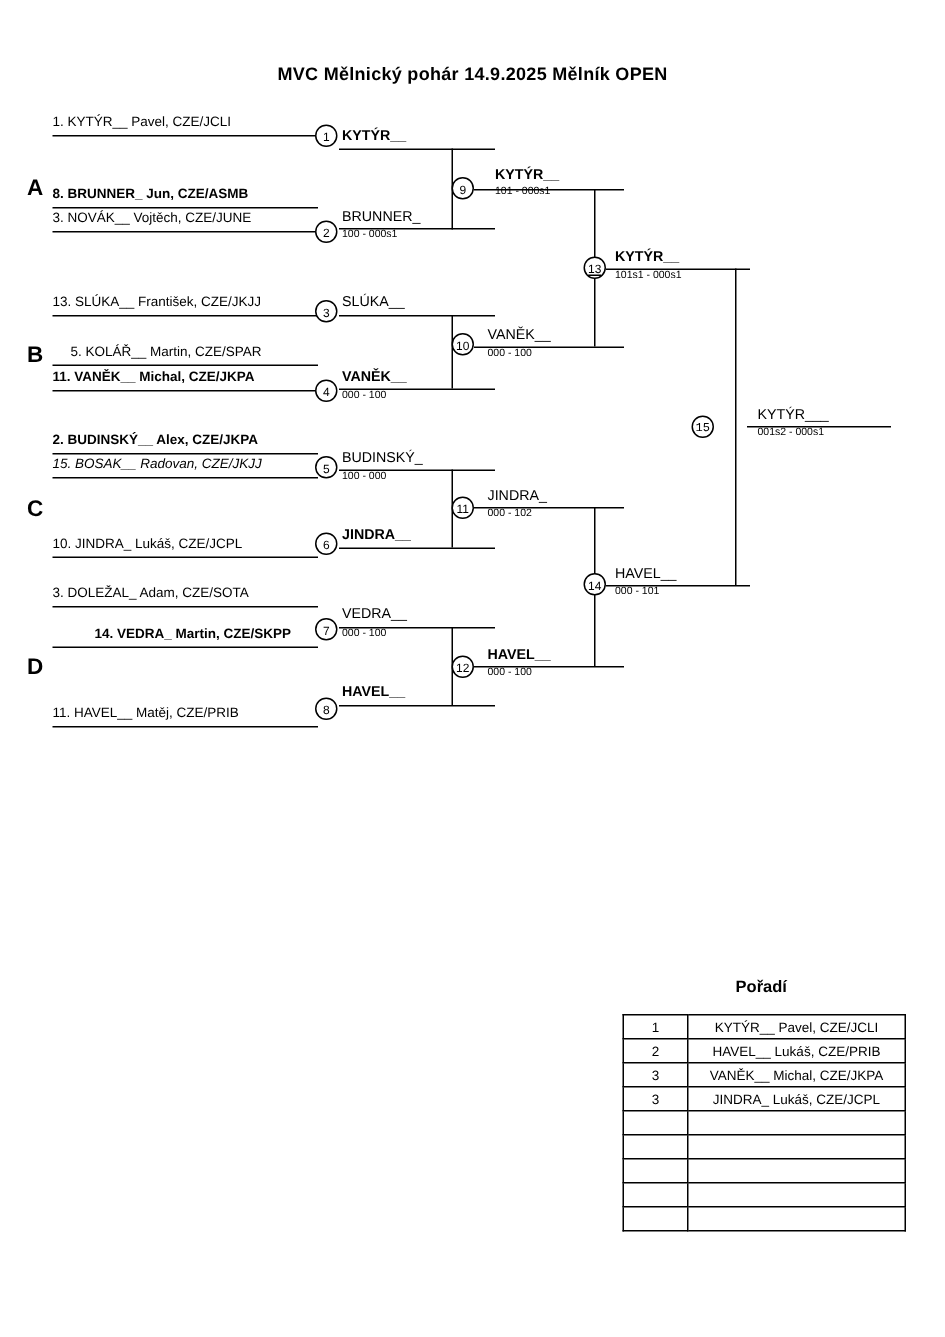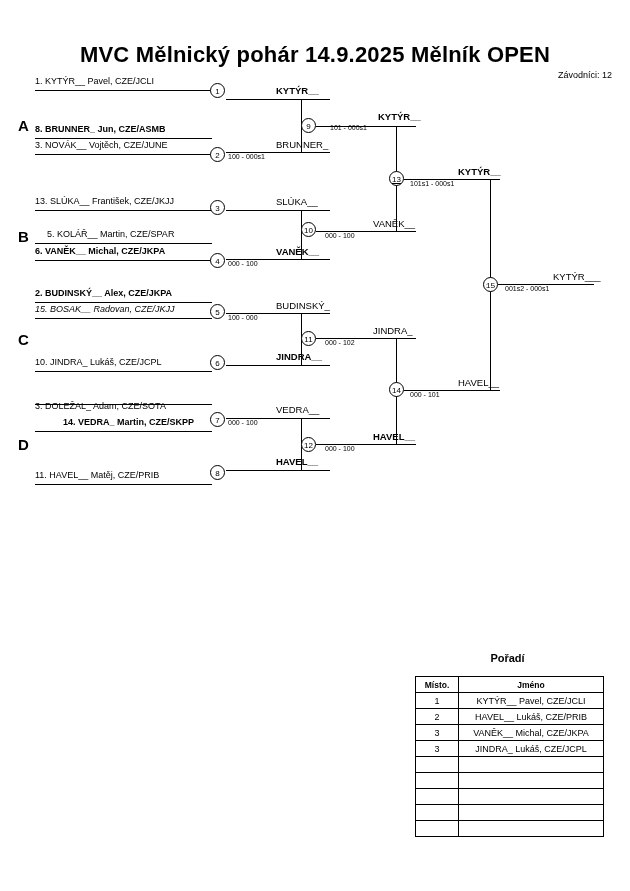--- a/index.html
+++ b/index.html
@@ -16,7 +16,7 @@
   .title{
     position:absolute;left:0;top:42px;width:630px;
     text-align:center;
-    font-size:22px;font-weight:bold;
+    font-size:12px;font-weight:bold;
     letter-spacing:0.2px;
   }
   .entrants{

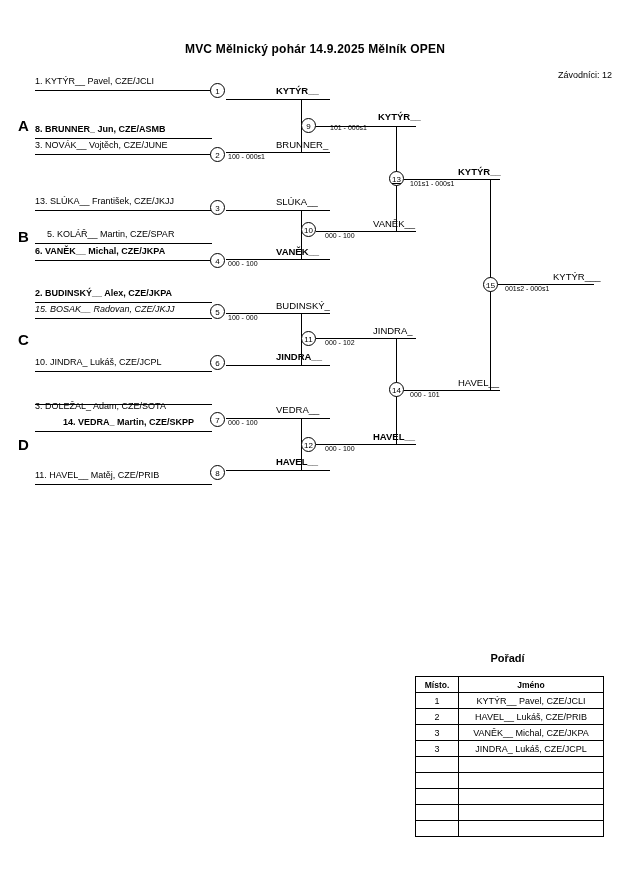--- a/index.html
+++ b/index.html
@@ -91,7 +91,6 @@
 <div class="root">
 
   <div class="title">MVC Mělnický pohár  14.9.2025  Mělník   OPEN</div>
-  <div class="entrants">Závodníci: 12</div>
 
   <div class="grp" style="left:18px;top:117px;">A</div>
   <div class="grp" style="left:18px;top:228px;">B</div>

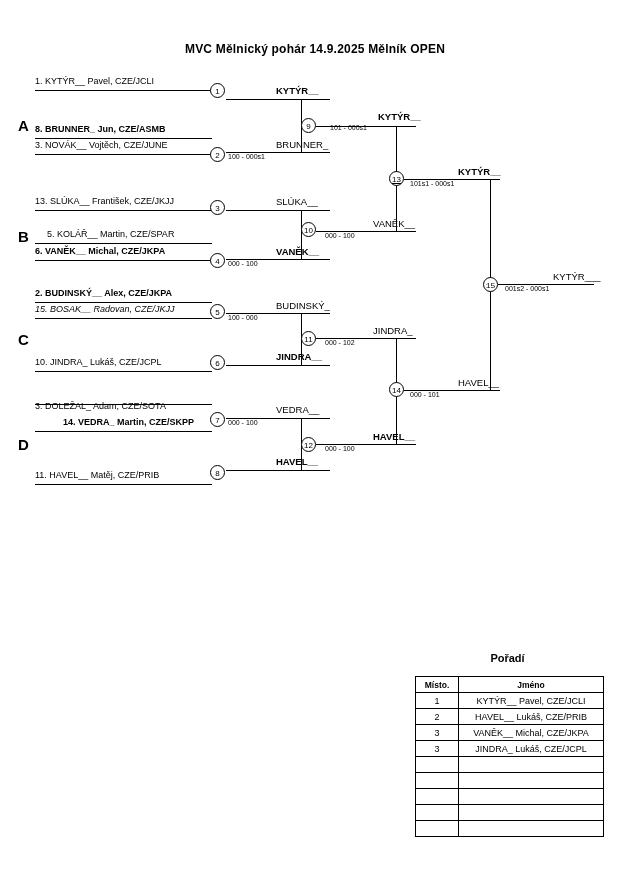--- a/index.html
+++ b/index.html
@@ -54,7 +54,6 @@
     position:absolute;
     font-size:9.5px;
     white-space:nowrap;
-    margin-left:48px;
   }
   .adv.bold{font-weight:bold;}
   .score{

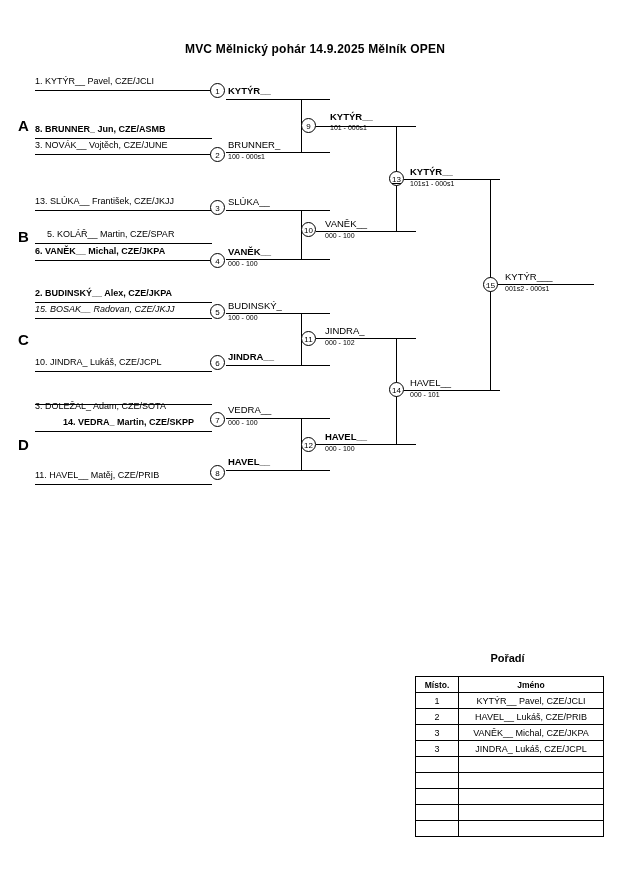--- a/index.html
+++ b/index.html
@@ -114,7 +114,7 @@
   <div class="p" style="left:35px;top:229px;padding-left:12px;">5. KOLÁŘ__ Martin, CZE/SPAR</div>
   <div class="hl" style="left:35px;top:243px;width:177px;"></div>
 
-  <div class="p bold" style="left:35px;top:246px;">6. VANĚK__ Michal, CZE/JKPA</div>
+  <div class="p bold" style="left:35px;top:246px;">11. VANĚK__ Michal, CZE/JKPA</div>
   <div class="hl" style="left:35px;top:260px;width:177px;"></div>
   <div class="circ" style="left:210px;top:253px;">4</div>
 

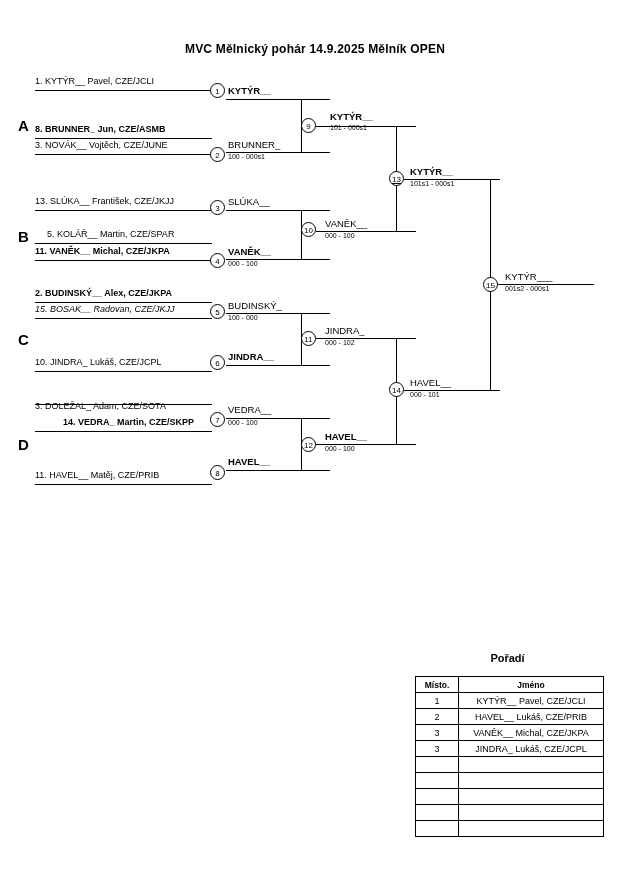--- a/index.html
+++ b/index.html
@@ -208,7 +208,7 @@
   <div class="hl" style="left:404px;top:390px;width:96px;"></div>
 
   <div class="vl" style="left:490px;top:179px;height:211px;"></div>
-  <div class="circ" style="left:483px;top:277px;font-family:Liberation Mono, monospace;">15</div>
+  <div class="circ" style="left:461px;top:277px;font-family:Liberation Mono, monospace;">15</div>
 
   <div class="adv" style="left:505px;top:271px;">KYTÝR___</div>
   <div class="score" style="left:505px;top:285px;">001s2 - 000s1</div>

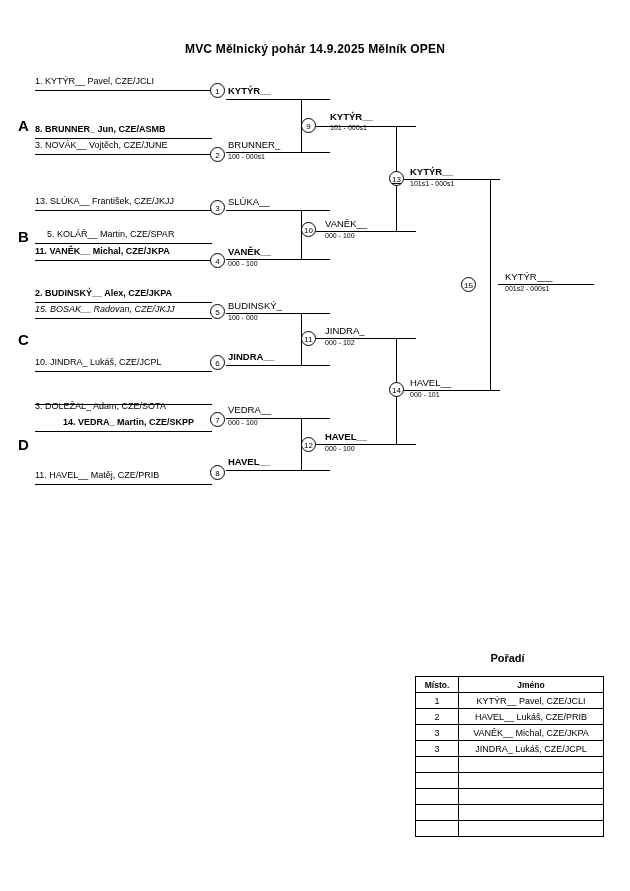--- a/index.html
+++ b/index.html
@@ -129,7 +129,7 @@
   <div class="hl" style="left:35px;top:371px;width:177px;"></div>
   <div class="circ" style="left:210px;top:355px;">6</div>
 
-  <div class="p" style="left:35px;top:401px;">3. DOLEŽAL_ Adam, CZE/SOTA</div>
+  <div class="p" style="left:35px;top:390px;">3. DOLEŽAL_ Adam, CZE/SOTA</div>
   <div class="hl" style="left:35px;top:404px;width:177px;"></div>
 
   <div class="p bold" style="left:35px;top:417px;margin-left:28px;">14. VEDRA_ Martin, CZE/SKPP</div>

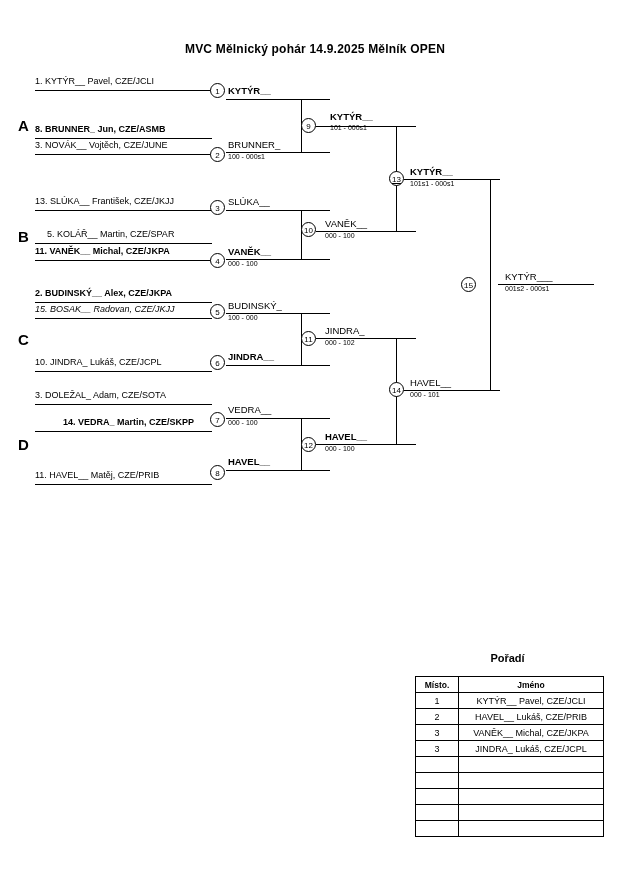--- a/index.html
+++ b/index.html
@@ -217,10 +217,6 @@
   <div class="por-title">Pořadí</div>
   <table class="por">
     <tbody>
-        <tr>
-      <th class="c1">Místo.</th>
-      <th class="c2">Jméno</th>
-    </tr>
     <tr>
       <td class="c1">1</td>
       <td class="c2">KYTÝR__ Pavel, CZE/JCLI</td>

